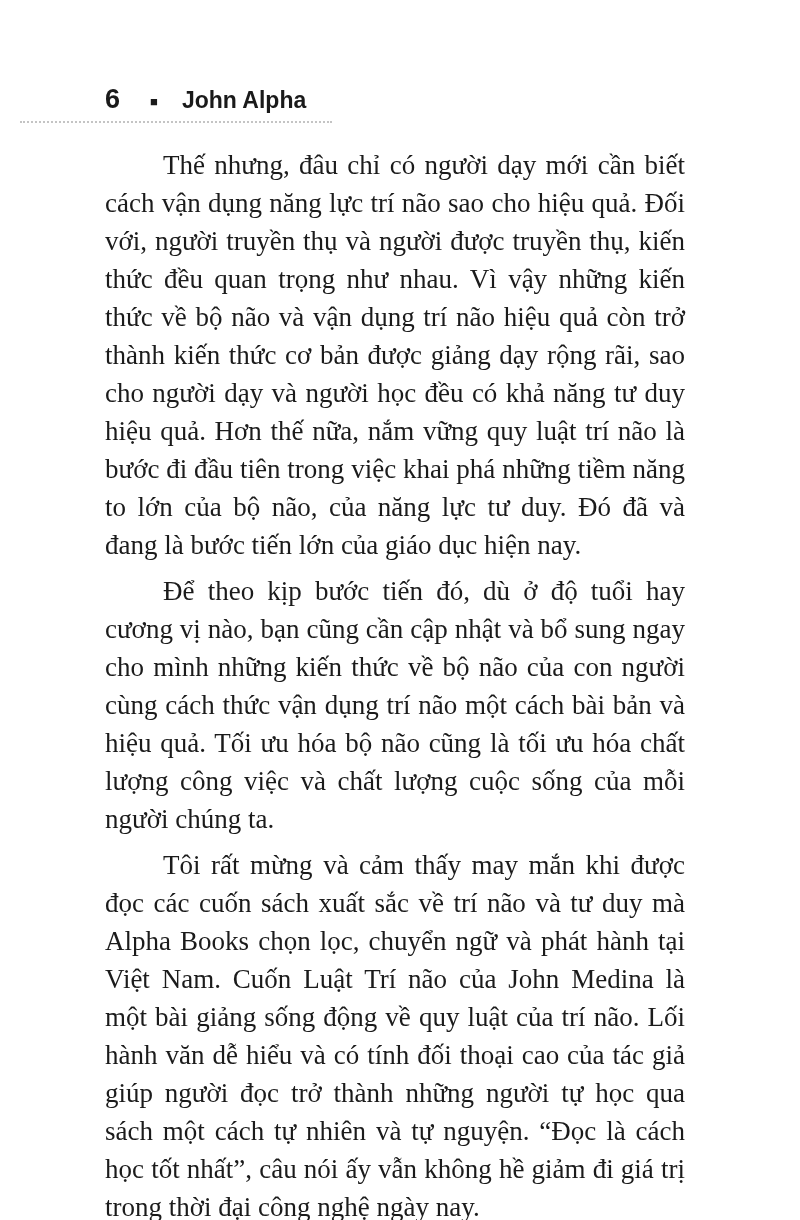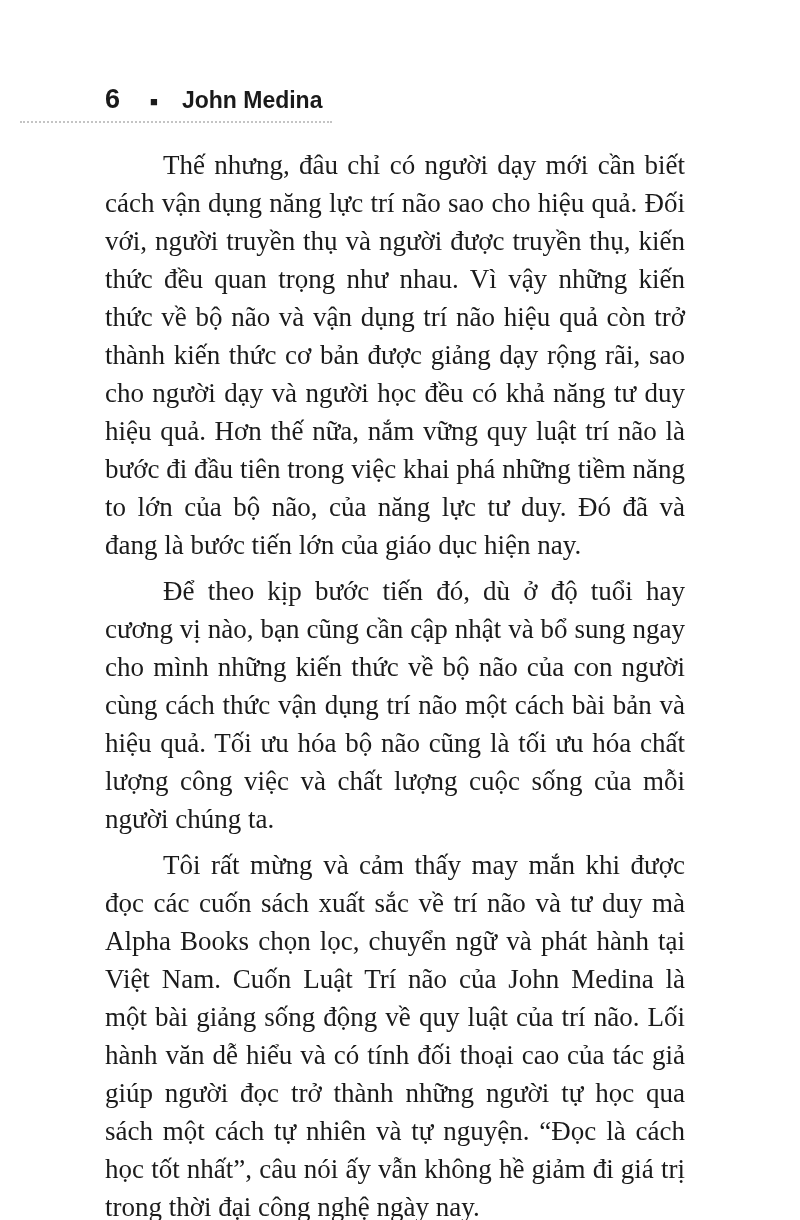--- a/index.html
+++ b/index.html
@@ -72,7 +72,7 @@
   <div class="header">
     <span class="pagenum">6</span>
     <span class="bullet">■</span>
-    <span class="running-title">John Medina</span>
+    <span class="running-title">John Alpha</span>
   </div>
 
   <div class="dotted-rule"></div>

